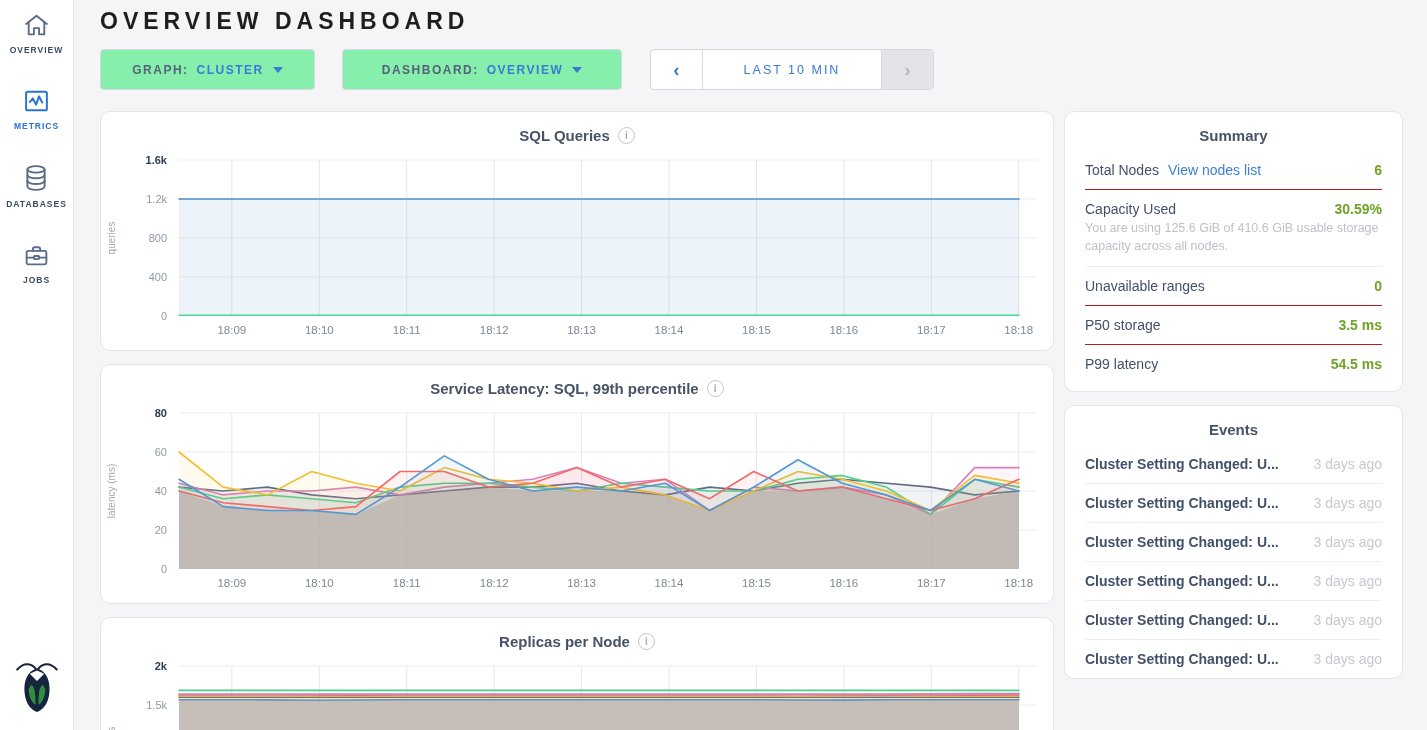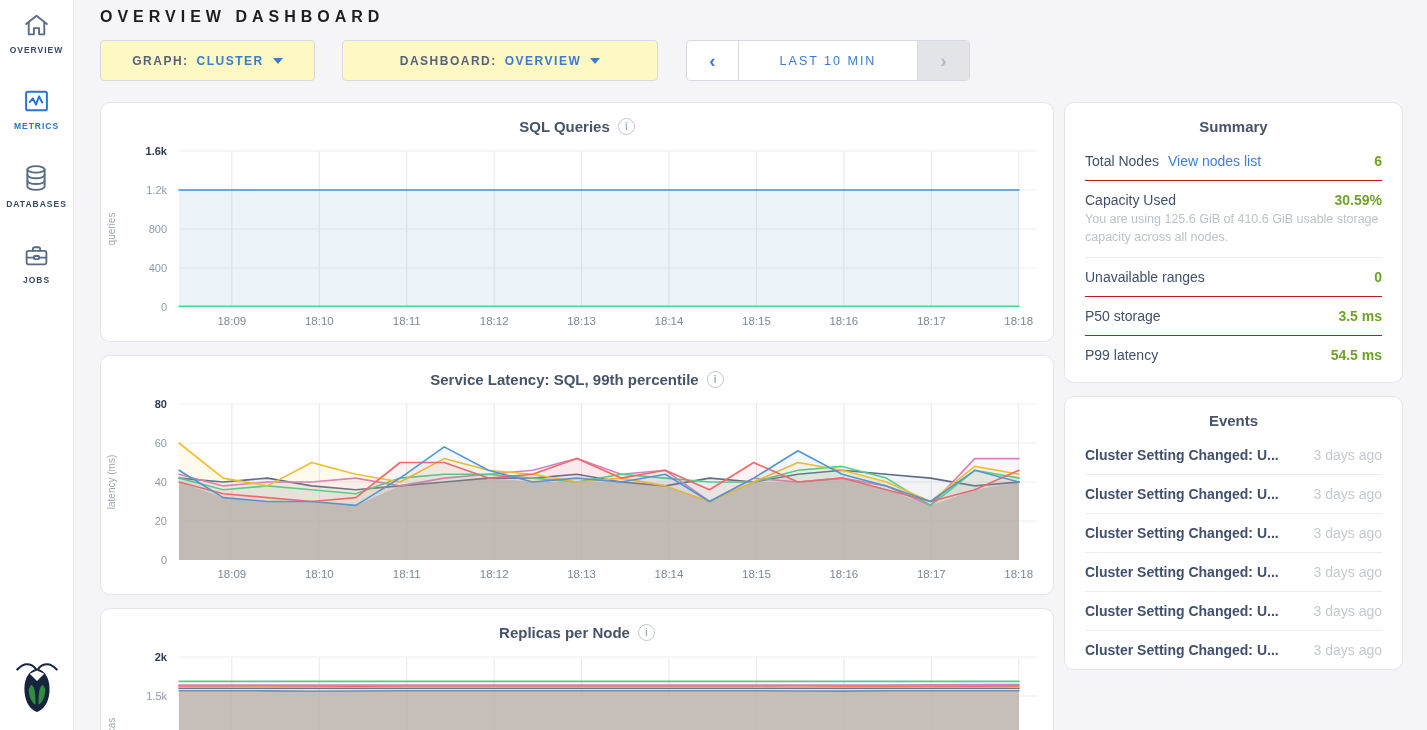--- a/index.html
+++ b/index.html
@@ -25,7 +25,7 @@
   
   .main { margin-left:74px; padding:6px 24px 0 26px; }
   .page-title {
-    font-size:16px; font-weight:700; letter-spacing:5px; color:#1c1e22;
+    font-size:23px; font-weight:700; letter-spacing:5px; color:#1c1e22;
     margin-top:2px; margin-bottom:14px; text-transform:uppercase;
   }
   

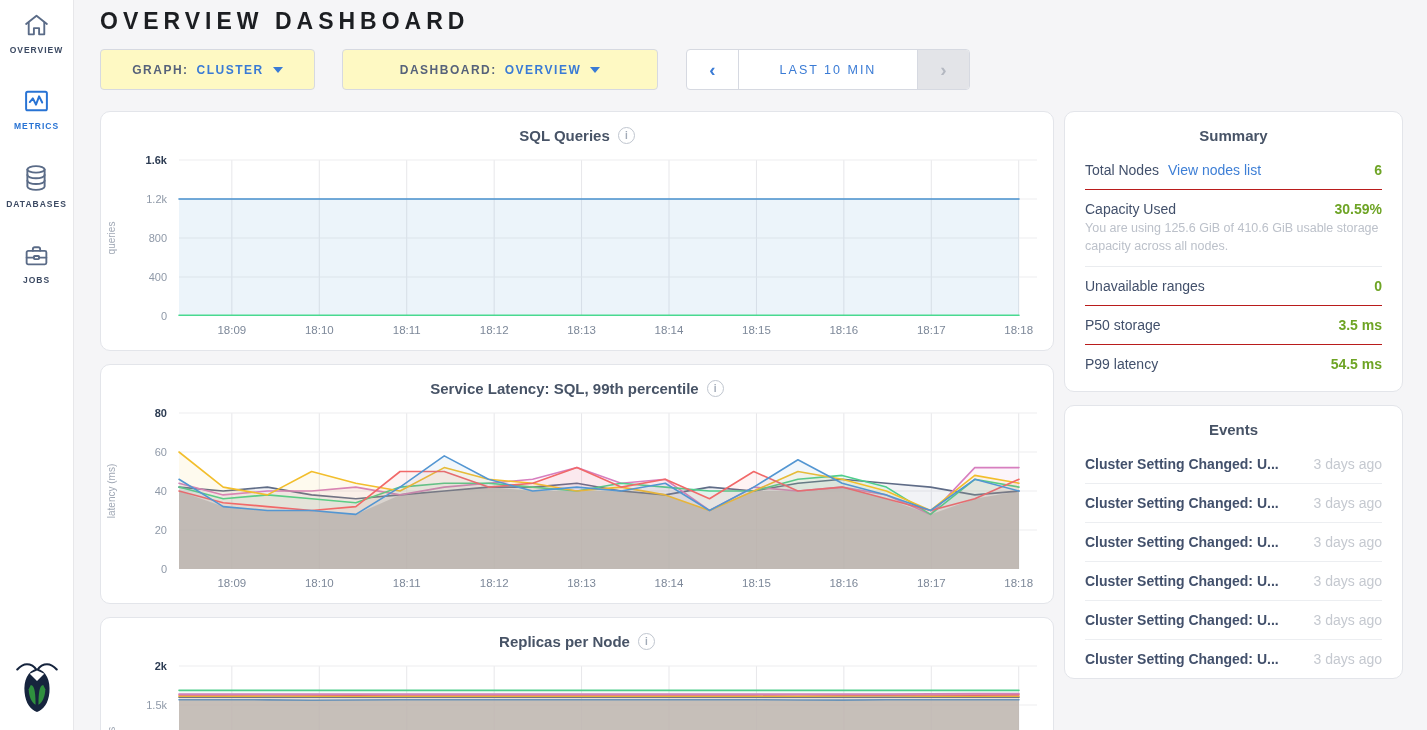--- a/index.html
+++ b/index.html
@@ -31,7 +31,7 @@
   
   .controls { display:flex; align-items:center; margin-bottom:21px; }
   .dropdown {
-    height:41px; background:#fef9c3; border:1px solid #d6d9e1; border-radius:4px;
+    height:41px; background:#86efac; border:1px solid #d6d9e1; border-radius:4px;
     display:flex; align-items:center; justify-content:center; cursor:pointer;
     font-size:12px; letter-spacing:1.5px; font-weight:700;
   }

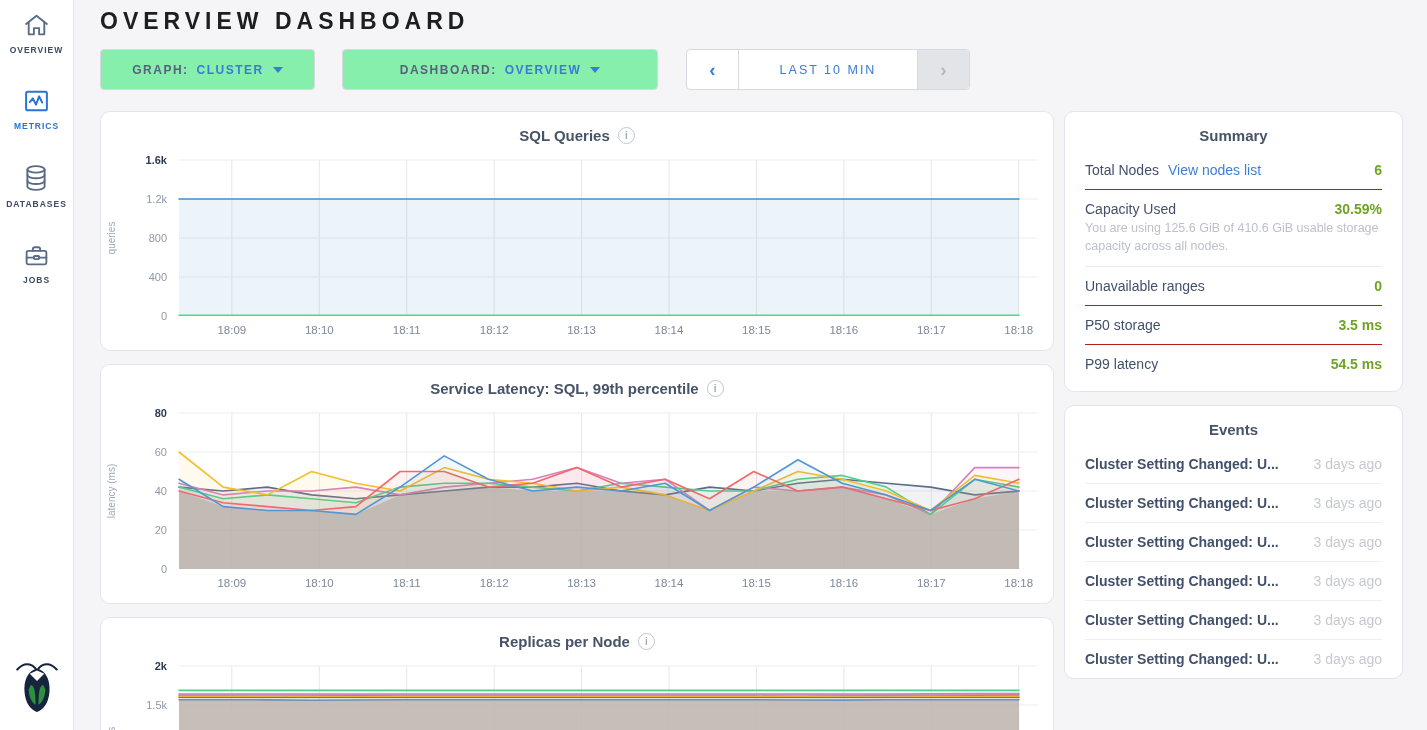--- a/index.html
+++ b/index.html
@@ -43,7 +43,7 @@
     border-top:6px solid #3a7bd5;
   }
   .dd-graph { width:215px; margin-right:27px; }
-  .dd-dashboard { width:316px; margin-right:28px; }
+  .dd-dashboard { width:280px; margin-right:28px; }
   .time-selector {
     height:41px; display:flex; border:1px solid #d6d9e1; border-radius:4px;
     overflow:hidden; background:#fff;

